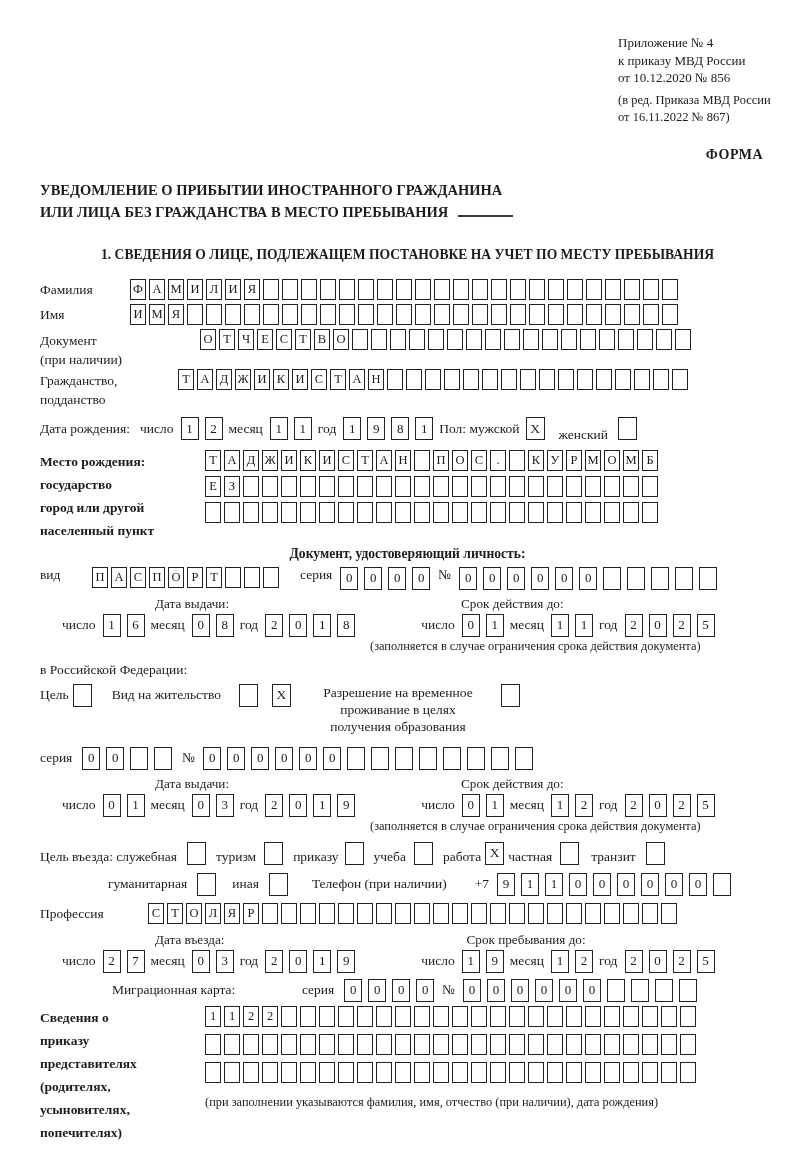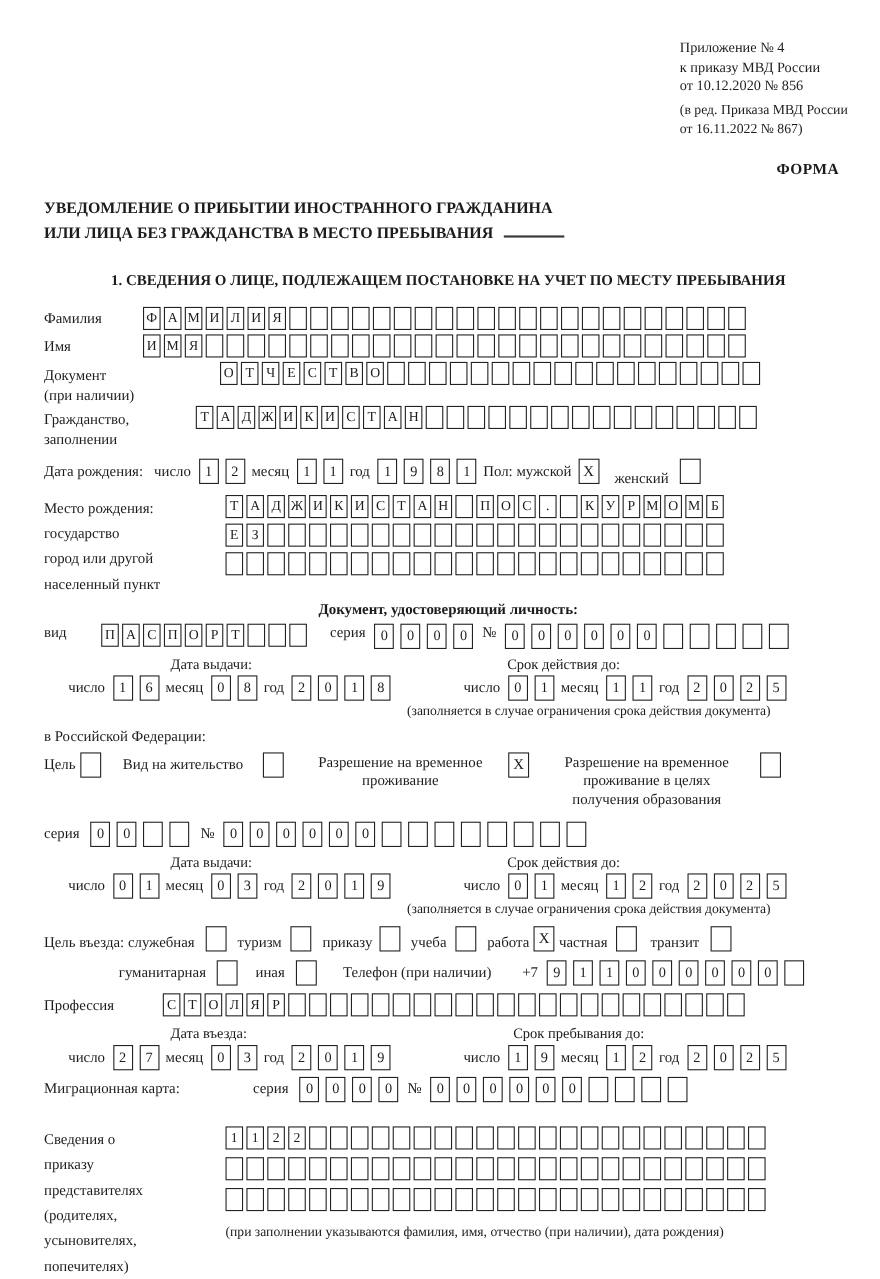--- a/index.html
+++ b/index.html
@@ -172,7 +172,7 @@
   <div class="row" style="margin-bottom:6px;">
     <span class="lbl w138 lbl2">
       <span style="display:block">Гражданство,</span>
-      <span style="display:block">заполнении</span>
+      <span style="display:block">подданство</span>
     </span>
     <span class="cellrow">
         <span class="cell">Т</span>

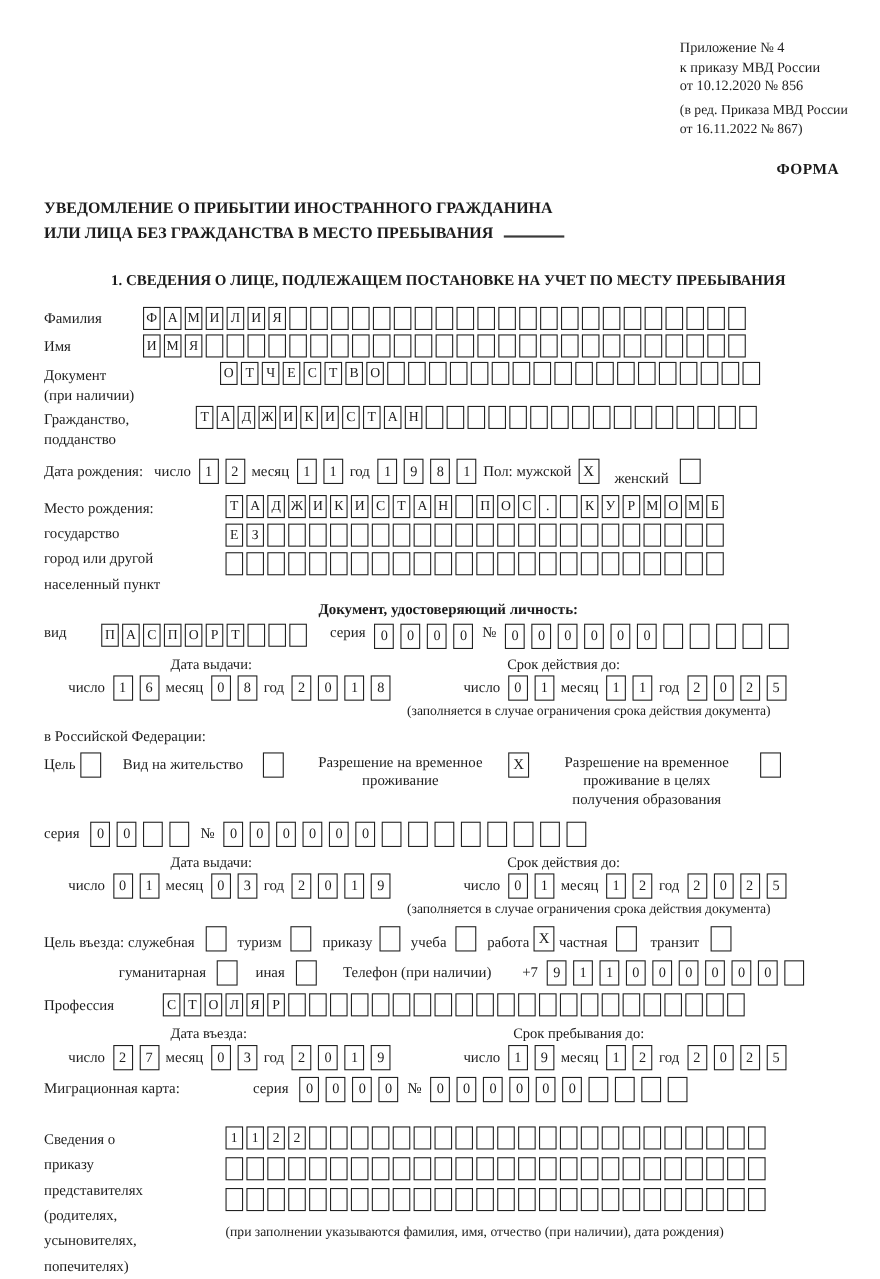--- a/index.html
+++ b/index.html
@@ -22,7 +22,7 @@
   .row { display:flex; align-items:flex-start; margin-bottom:4px; }
   .lbl { flex:none; padding-top:3px; }
   .lbl2 { line-height:19px; padding-top:2px; }
-  .w90 { width:90px; } .w108 { width:108px; } .w138 { width:138px; } .w160 { width:160px; } .w165 { width:165px; }
+  .w90 { width:90px; } .w108 { width:108px; } .w138 { width:138px; } .w160 { width:160px; } .w165 { width:165px;font-weight:bold; }
   .cellrow { display:flex; flex-wrap:nowrap; }
   .cell {
     flex:none; display:inline-flex; align-items:center; justify-content:center;

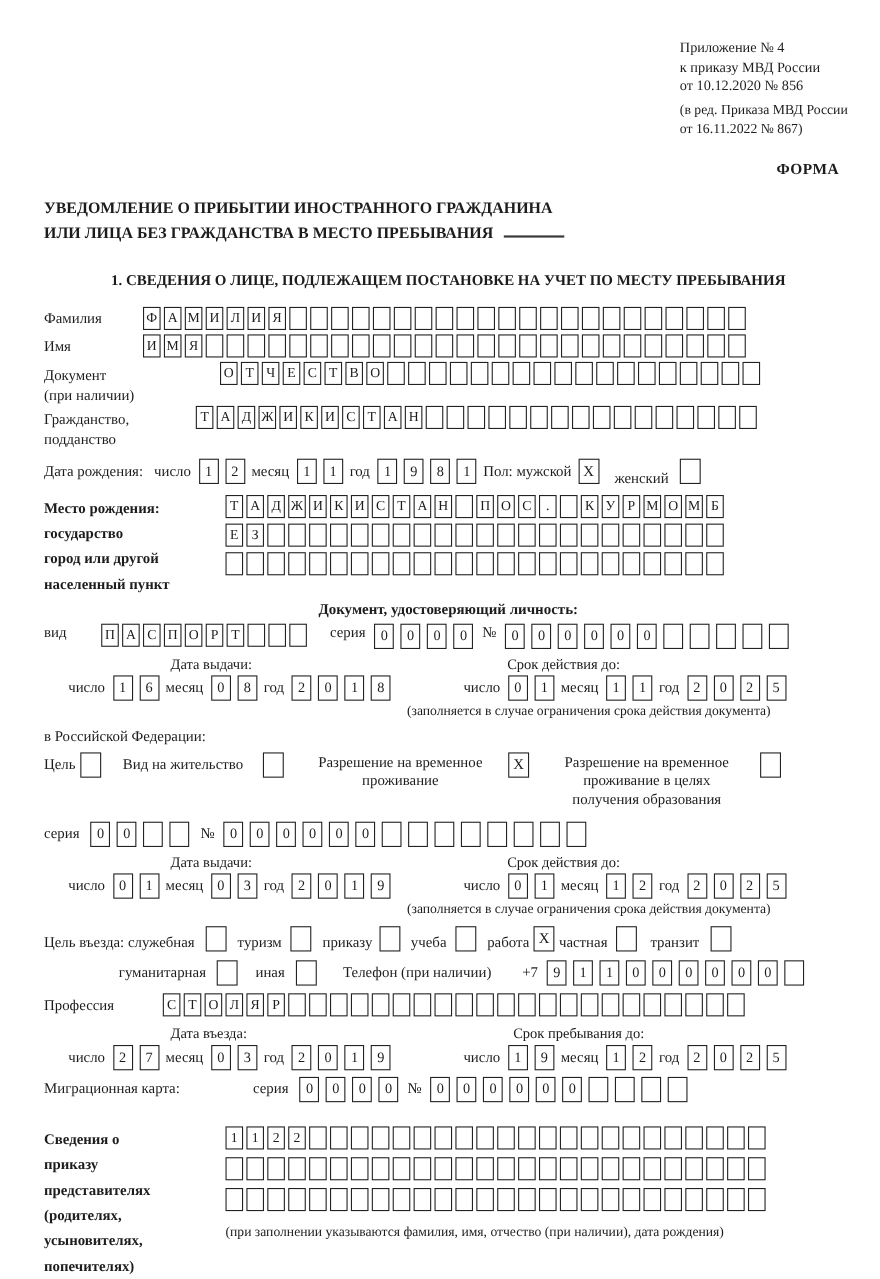--- a/index.html
+++ b/index.html
@@ -415,7 +415,6 @@
     <span class="cbx" style="margin-left:4px;"></span>
     <span style="margin-left:20px; padding-top:3px;">Вид на жительство</span>
     <span class="cbx" style="margin-left:18px;"></span>
-    <span class="opt-label" style="max-width:168px; margin-left:22px;">Разрешение на временное проживание</span>
     <span class="cbx" style="margin-left:14px;">X</span>
     <span class="opt-label" style="max-width:178px; margin-left:18px;">Разрешение на временное проживание в целях получения образования</span>
     <span class="cbx" style="margin-left:14px;"></span>

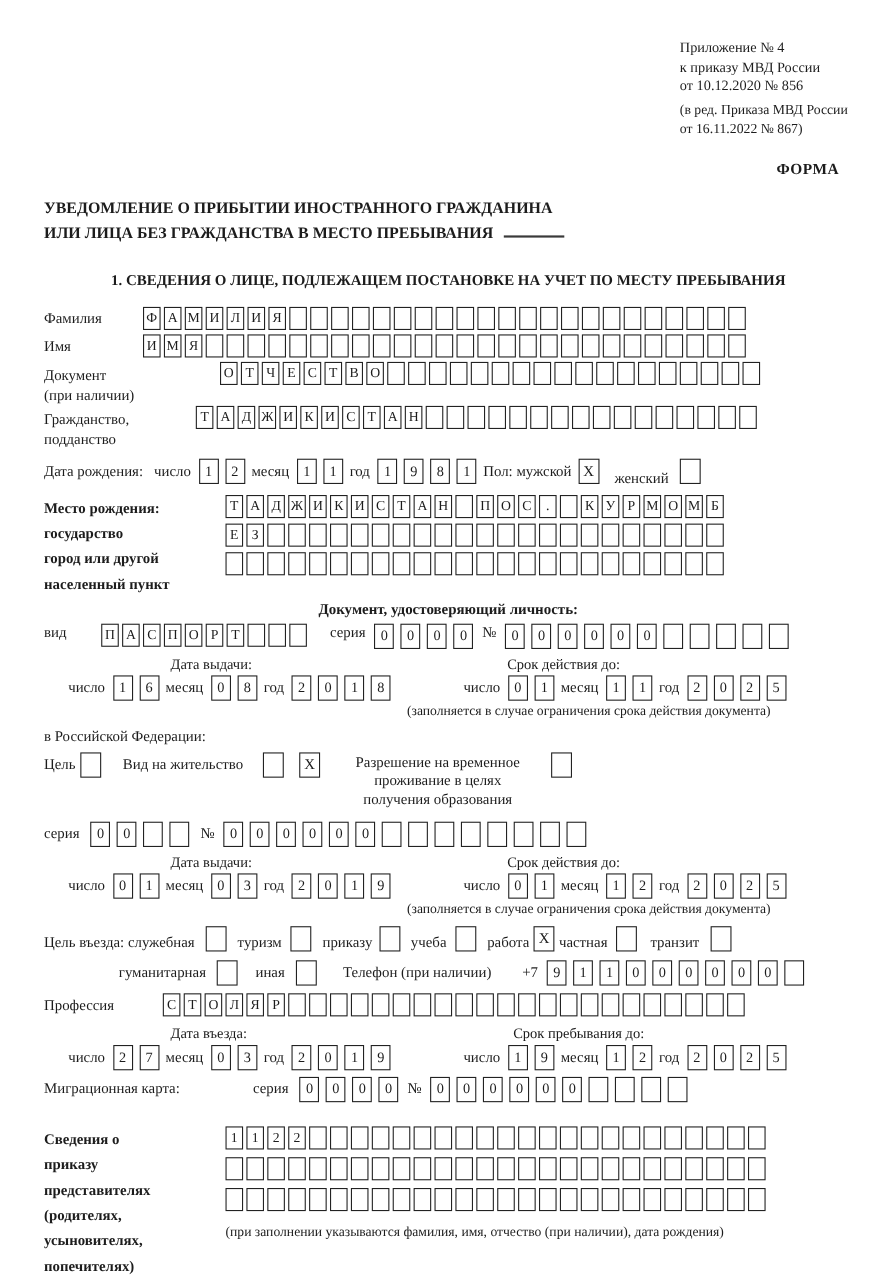--- a/index.html
+++ b/index.html
@@ -613,7 +613,7 @@
     </span>
   </div>
 
-  <div class="row" style="align-items:center; margin-bottom:22px;">
+  <div class="row" style="align-items:center; margin-bottom:4px;justify-content:center;">
     <span style="width:190px;">Миграционная карта:</span>
     <span style="margin-right:10px;">серия</span>
     <span class="cellrow dates">

